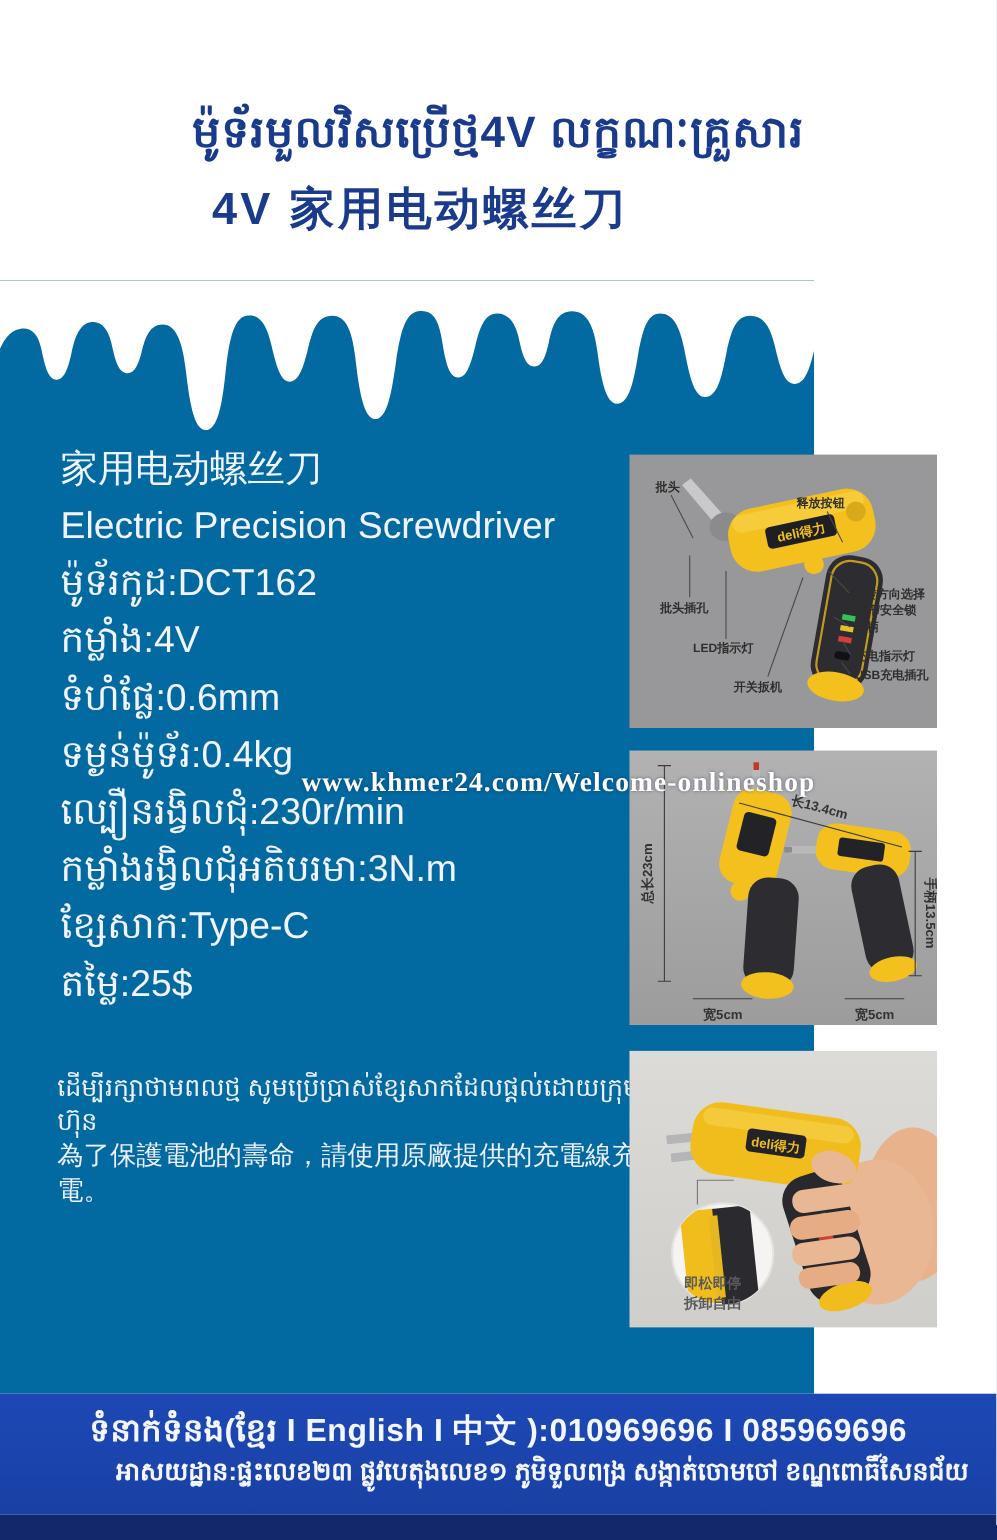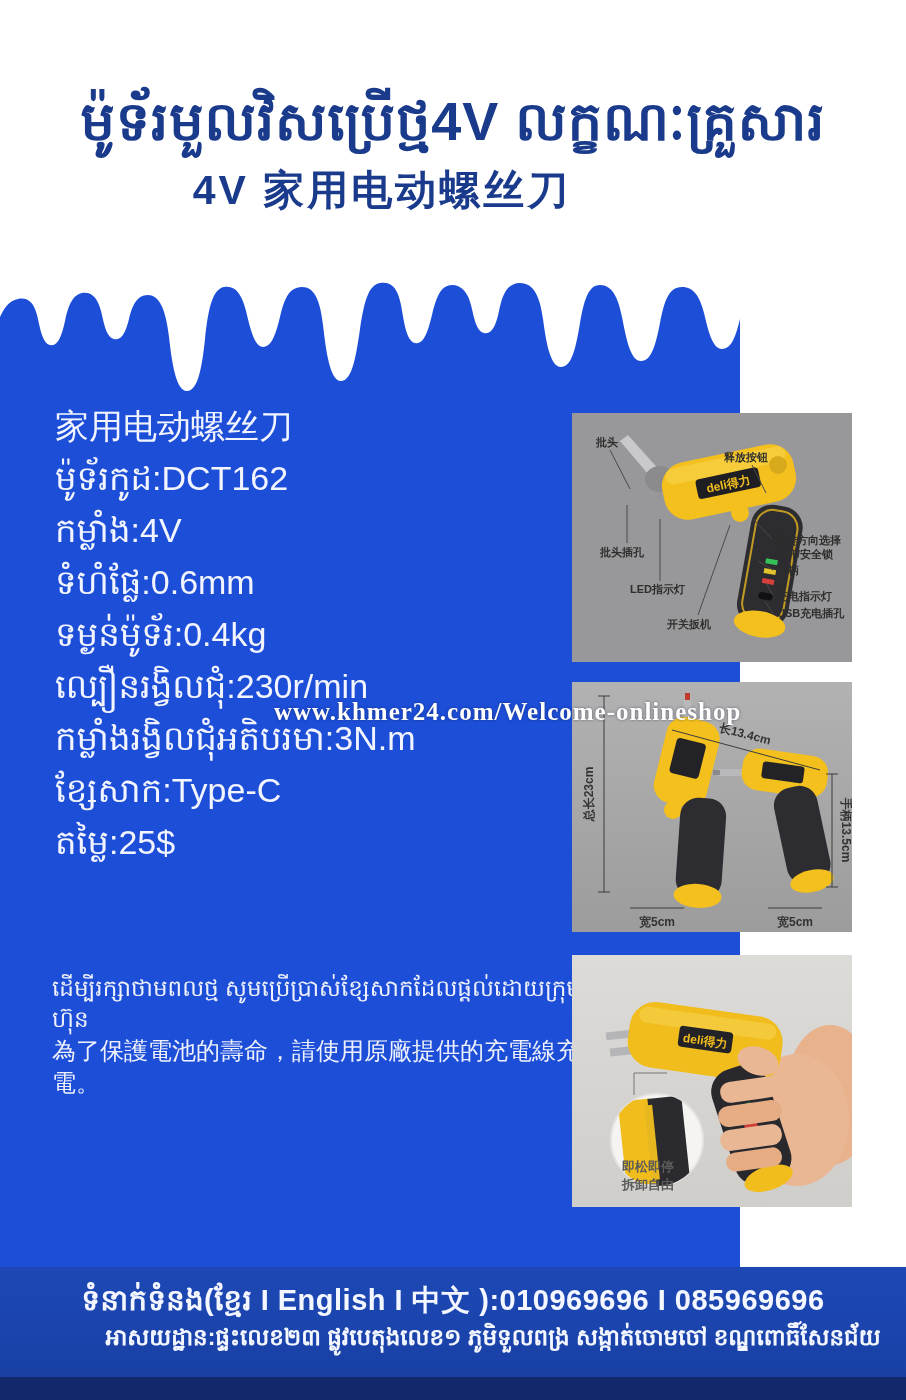--- a/index.html
+++ b/index.html
@@ -15,7 +15,7 @@
   .header{position:absolute;left:0;top:0;width:906px;height:255px;background:#ffffff;}
   .title-khmer{
     position:absolute;left:0;top:78px;width:906px;
-    text-align:center;font-size:54px;font-weight:bold;color:#1a3a8c;
+    text-align:center;font-size:40px;font-weight:bold;color:#1a3a8c;
     letter-spacing:1px;line-height:86px;
   }
   .title-chinese{

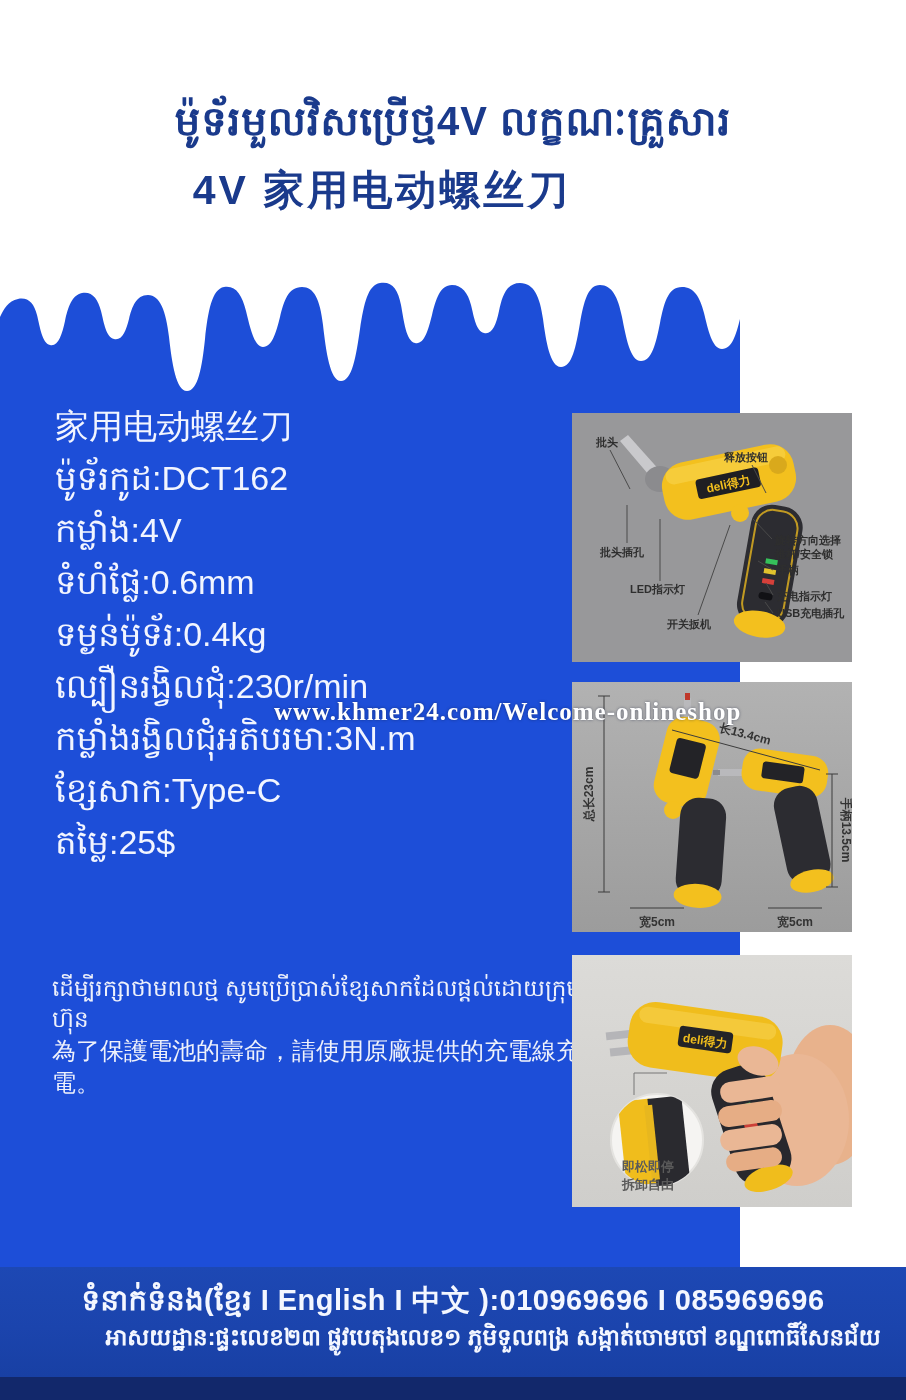--- a/index.html
+++ b/index.html
@@ -26,7 +26,7 @@
   
   .main-section{
     position:absolute;left:0;top:255px;width:740px;height:1012px;
-    background:#1d4ed8;
+    background:#0369a1;
   }
   .drip-svg{position:absolute;left:0;top:0;width:906px;height:150px;display:block;}
   

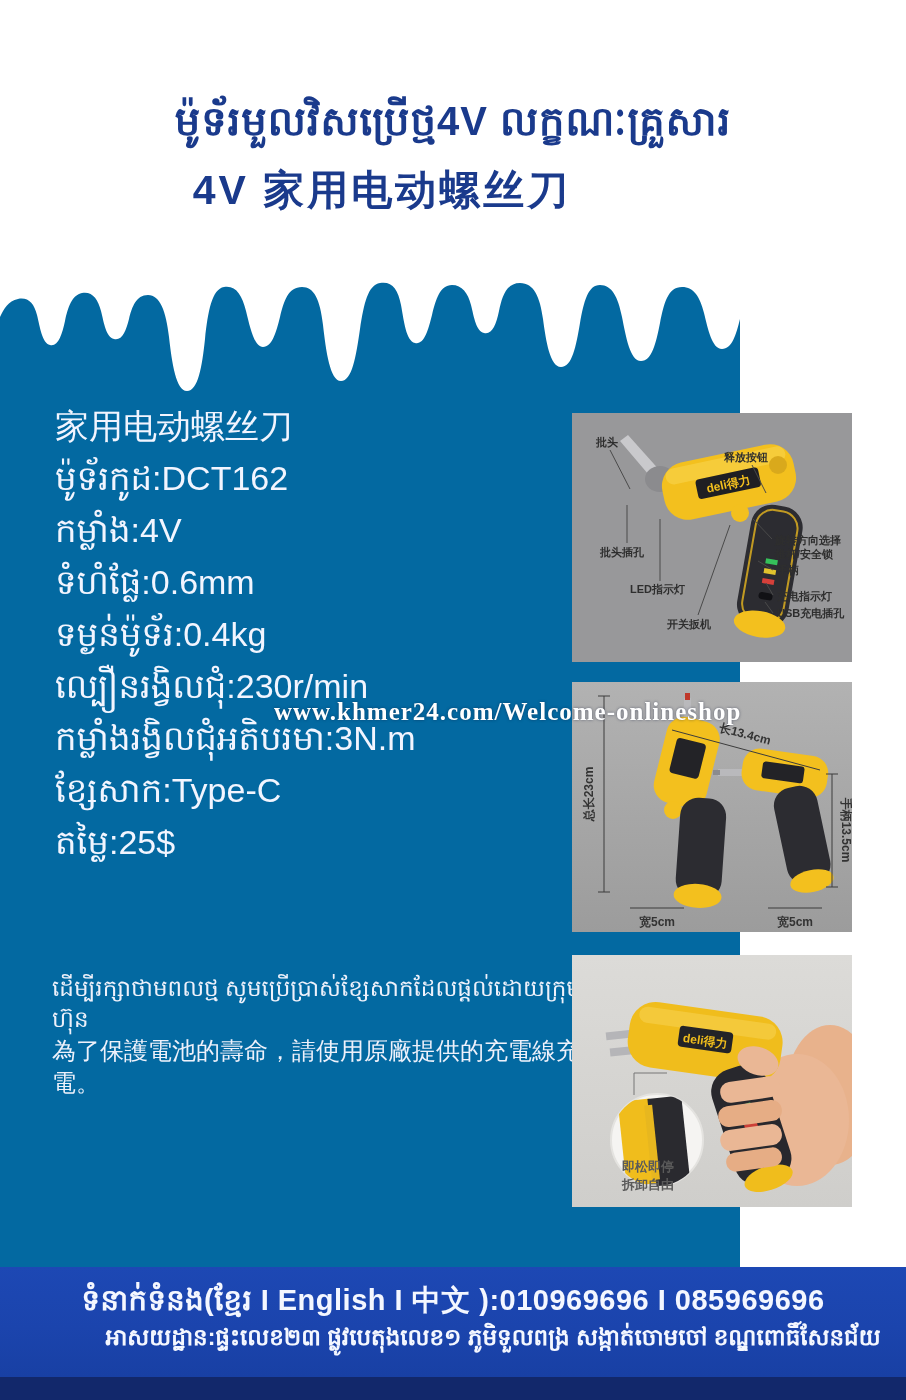--- a/index.html
+++ b/index.html
@@ -91,6 +91,7 @@
 
     <div class="specs">
       <div class="spec-line">家用电动螺丝刀</div>
+      <div class="spec-line">Electric Precision Screwdriver</div>
       <div class="spec-line">ម៉ូទ័រកូដ:DCT162</div>
       <div class="spec-line">កម្លាំង:4V</div>
       <div class="spec-line">ទំហំផ្លែ:0.6mm</div>

